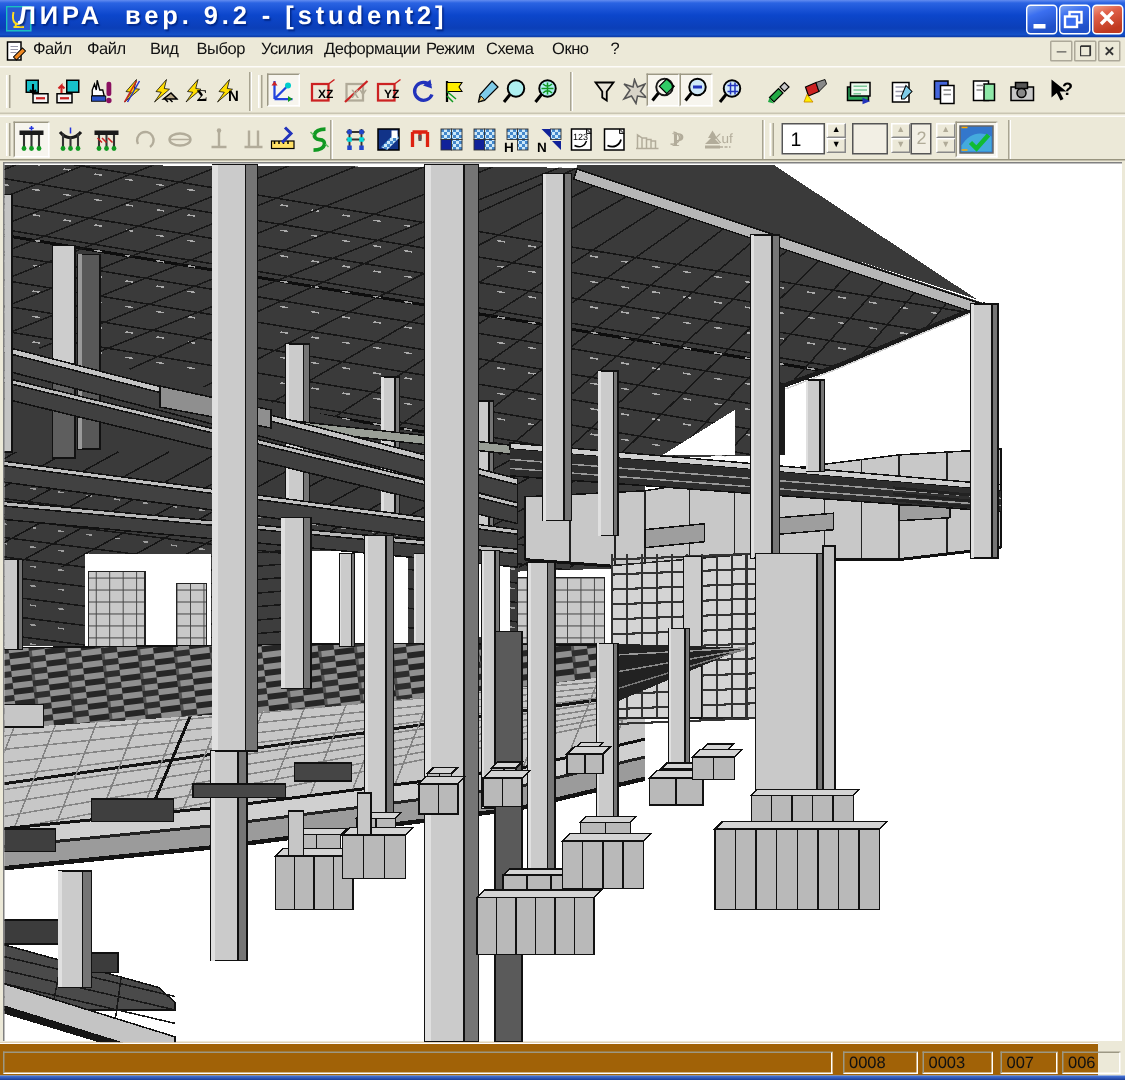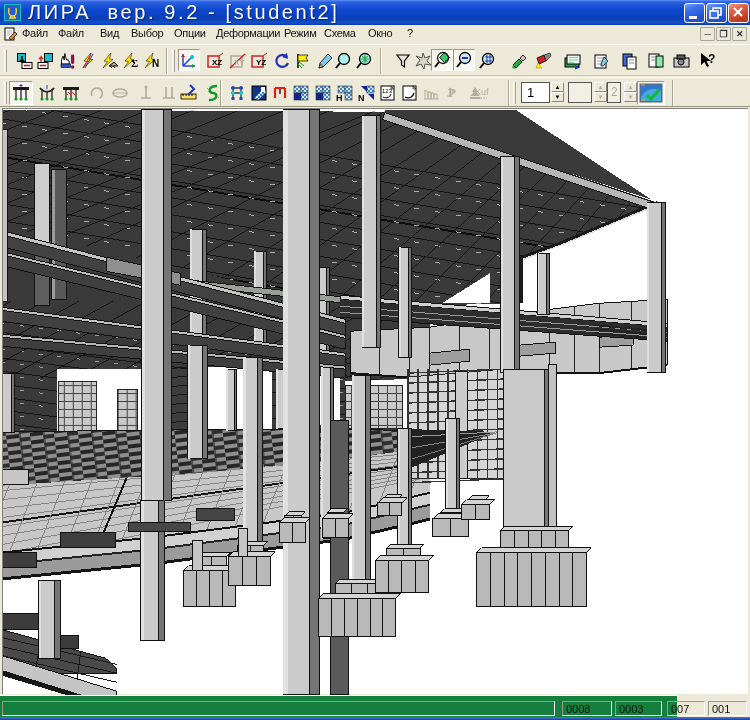--- a/index.html
+++ b/index.html
@@ -5,7 +5,7 @@
 #win{position:relative;width:750px;height:720px}
 #title{position:absolute;left:0;top:0;width:750px;height:25px;
 background:linear-gradient(180deg,#638cf0 0%,#2a63e2 8%,#0c46cc 40%,#0b3fb8 75%,#1450c8 92%,#0a36a0 100%);}
-#title .txt{position:absolute;left:28px;top:1px;color:#fff;font-size:20px;font-weight:normal;letter-spacing:2.6px;text-shadow:1px 1px 1px #02288a}
+#title .txt{position:absolute;left:12px;top:1px;color:#fff;font-size:17px;font-weight:bold;letter-spacing:2.6px;text-shadow:1px 1px 1px #02288a}
 #ticon{position:absolute;left:4px;top:4px;width:17px;height:17px;background:#2a5ad0;border:1px solid #19c0c0}
 .cap{position:absolute;top:3px;width:21px;height:20px;border:1px solid #fff;border-radius:3px;color:#fff;text-align:center}
 #bmin{left:684px;background:linear-gradient(160deg,#7ca2ef 0%,#3b6ff0 30%,#2050c8 80%)}

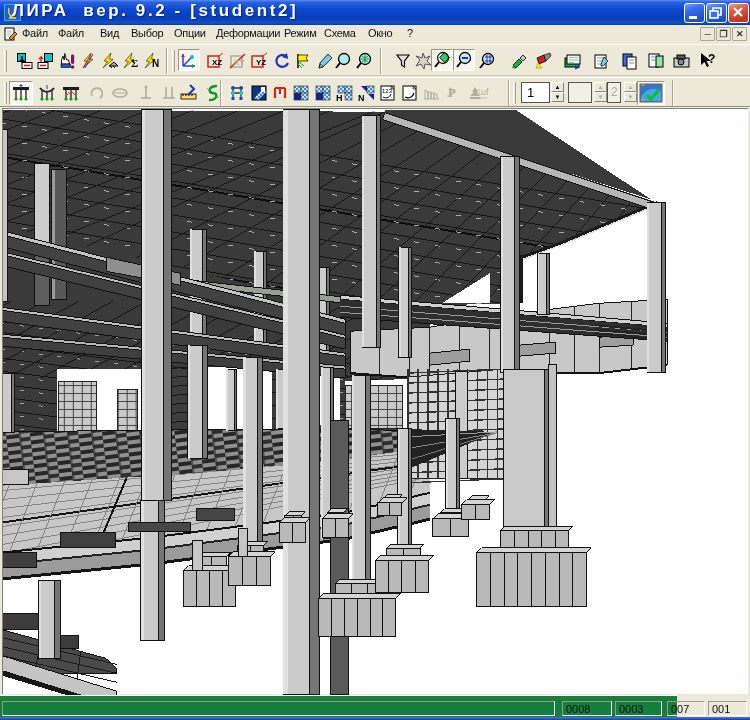--- a/index.html
+++ b/index.html
@@ -54,7 +54,7 @@
       <span style="left:58px">Файл</span>
       <span style="left:100px">Вид</span>
       <span style="left:131px">Выбор</span>
-      <span style="left:174px">Опции</span>
+      <span style="left:174px">Усилия</span>
       <span style="left:216px">Деформации</span>
       <span style="left:284px">Режим</span>
       <span style="left:324px">Схема</span>

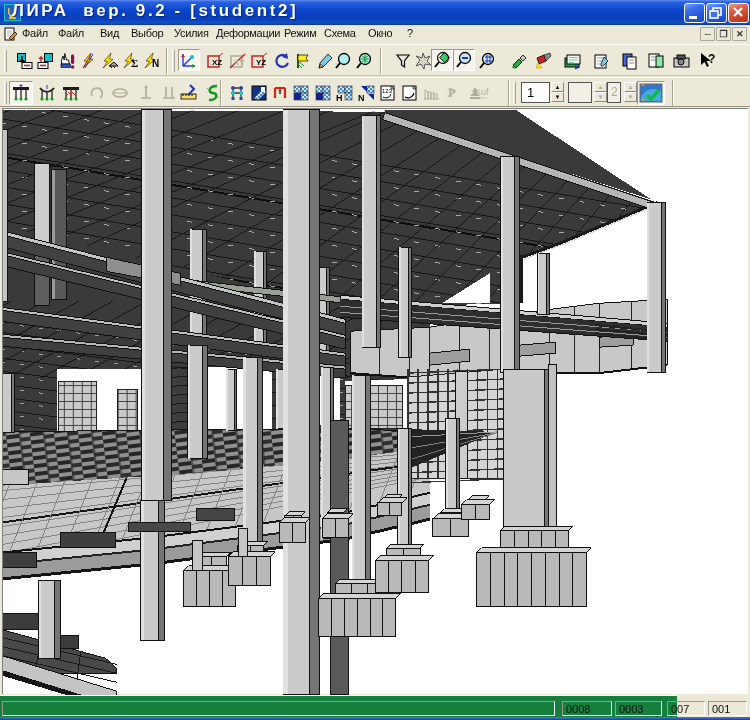--- a/index.html
+++ b/index.html
@@ -22,7 +22,7 @@
 .grip{position:absolute;width:3px;border-left:1px solid #fff;border-right:1px solid #a8a491}
 .vsep{position:absolute;width:2px;border-left:1px solid #a8a491;border-right:1px solid #fff}
 #view{position:absolute;left:2px;top:108px;width:746px;height:586px;background:#fff;border-top:1px solid #808080;border-left:1px solid #808080}
-#status{position:absolute;left:0;top:695px;width:677px;height:22px;background:#15803d;border-top:1px solid #fff}
+#status{position:absolute;left:0;top:695px;width:732px;height:22px;background:#a16207;border-top:1px solid #fff}
 .sp{position:absolute;top:5px;height:15px;border:1px solid;border-color:#9c9884 #fff #fff #9c9884;font-size:11px;color:#111;padding-left:3px;line-height:14px}
 #blue{position:absolute;left:0;top:717px;width:750px;height:3px;background:linear-gradient(180deg,#4a7ae0,#1c3d96)}
 </style></head><body>

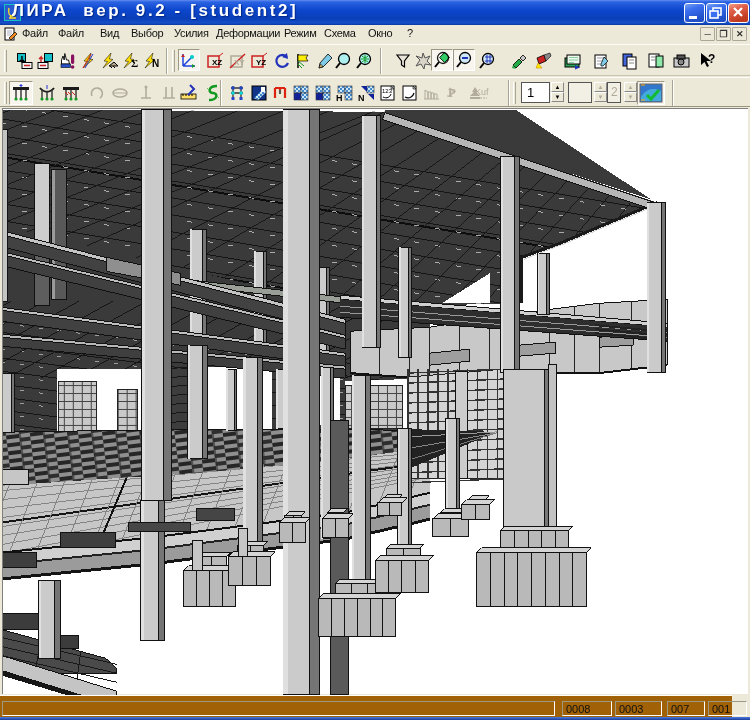--- a/index.html
+++ b/index.html
@@ -945,7 +945,7 @@
       <div class="sp" style="left:562px;width:50px">0008</div>
       <div class="sp" style="left:615px;width:47px">0003</div>
       <div class="sp" style="left:667px;width:38px">007</div>
-      <div class="sp" style="left:708px;width:39px">001</div>
+      <div class="sp" style="left:708px;width:39px">006</div>
     </div>
     <div id="blue"></div>
   </div>

